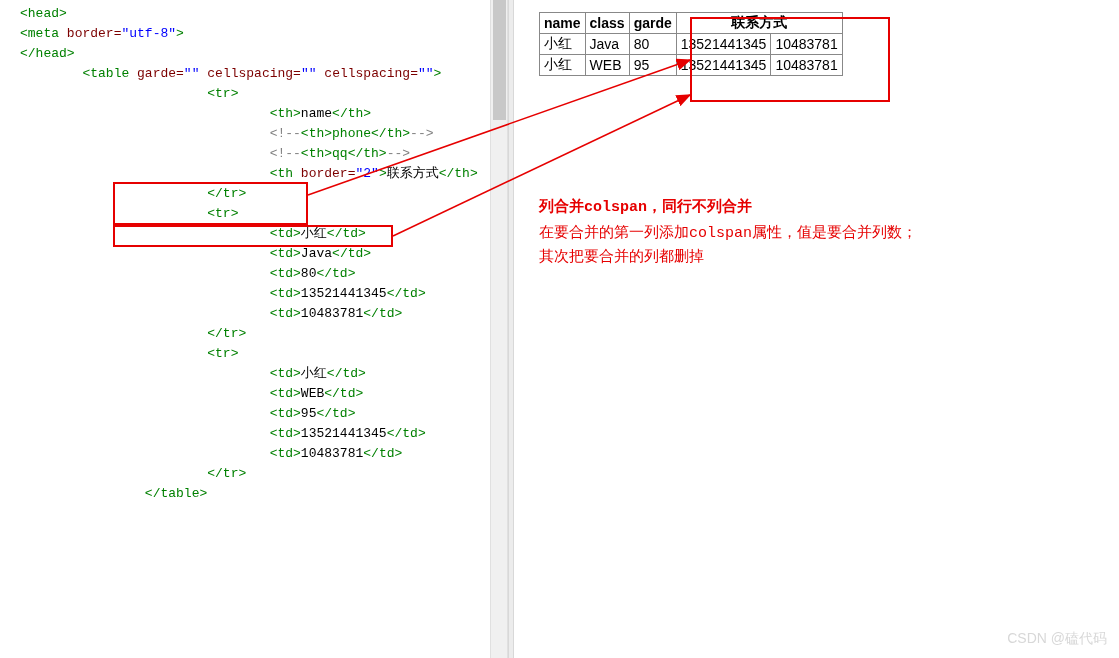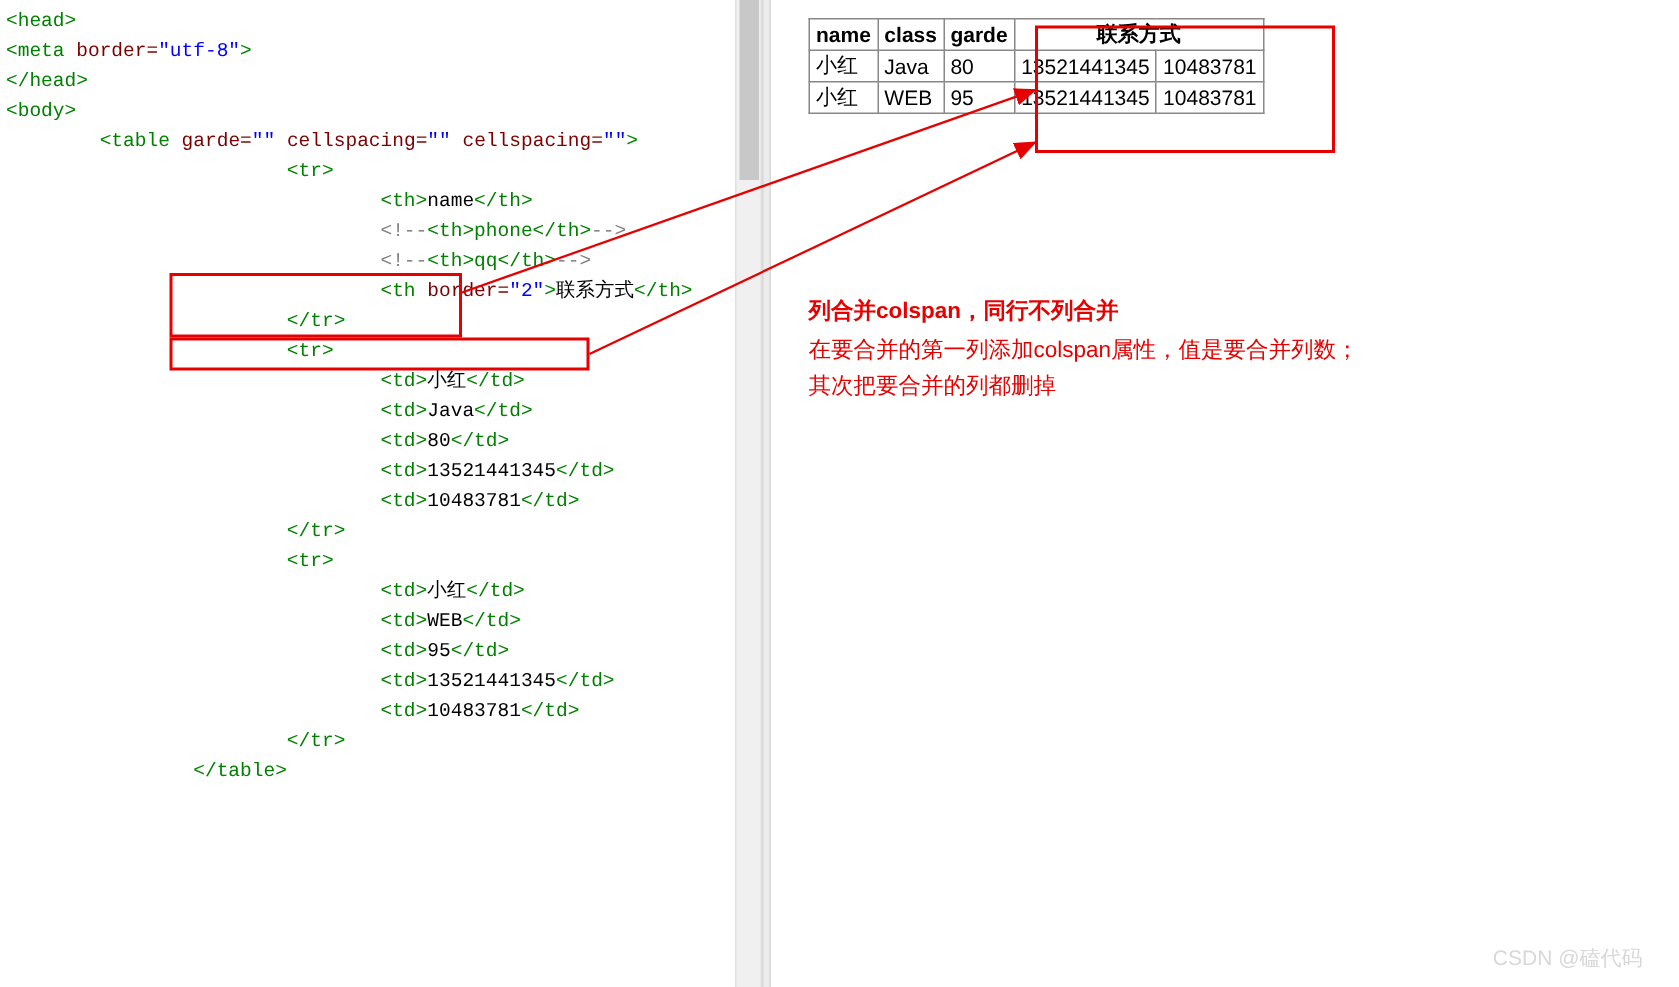--- a/index.html
+++ b/index.html
@@ -18,7 +18,7 @@
     left: 0; top: 0;
     width: 490px;
     height: 658px;
-    padding: 4px 4px;
+    padding: 4px 20px;
   }
   .scrollbar {
     position: absolute;

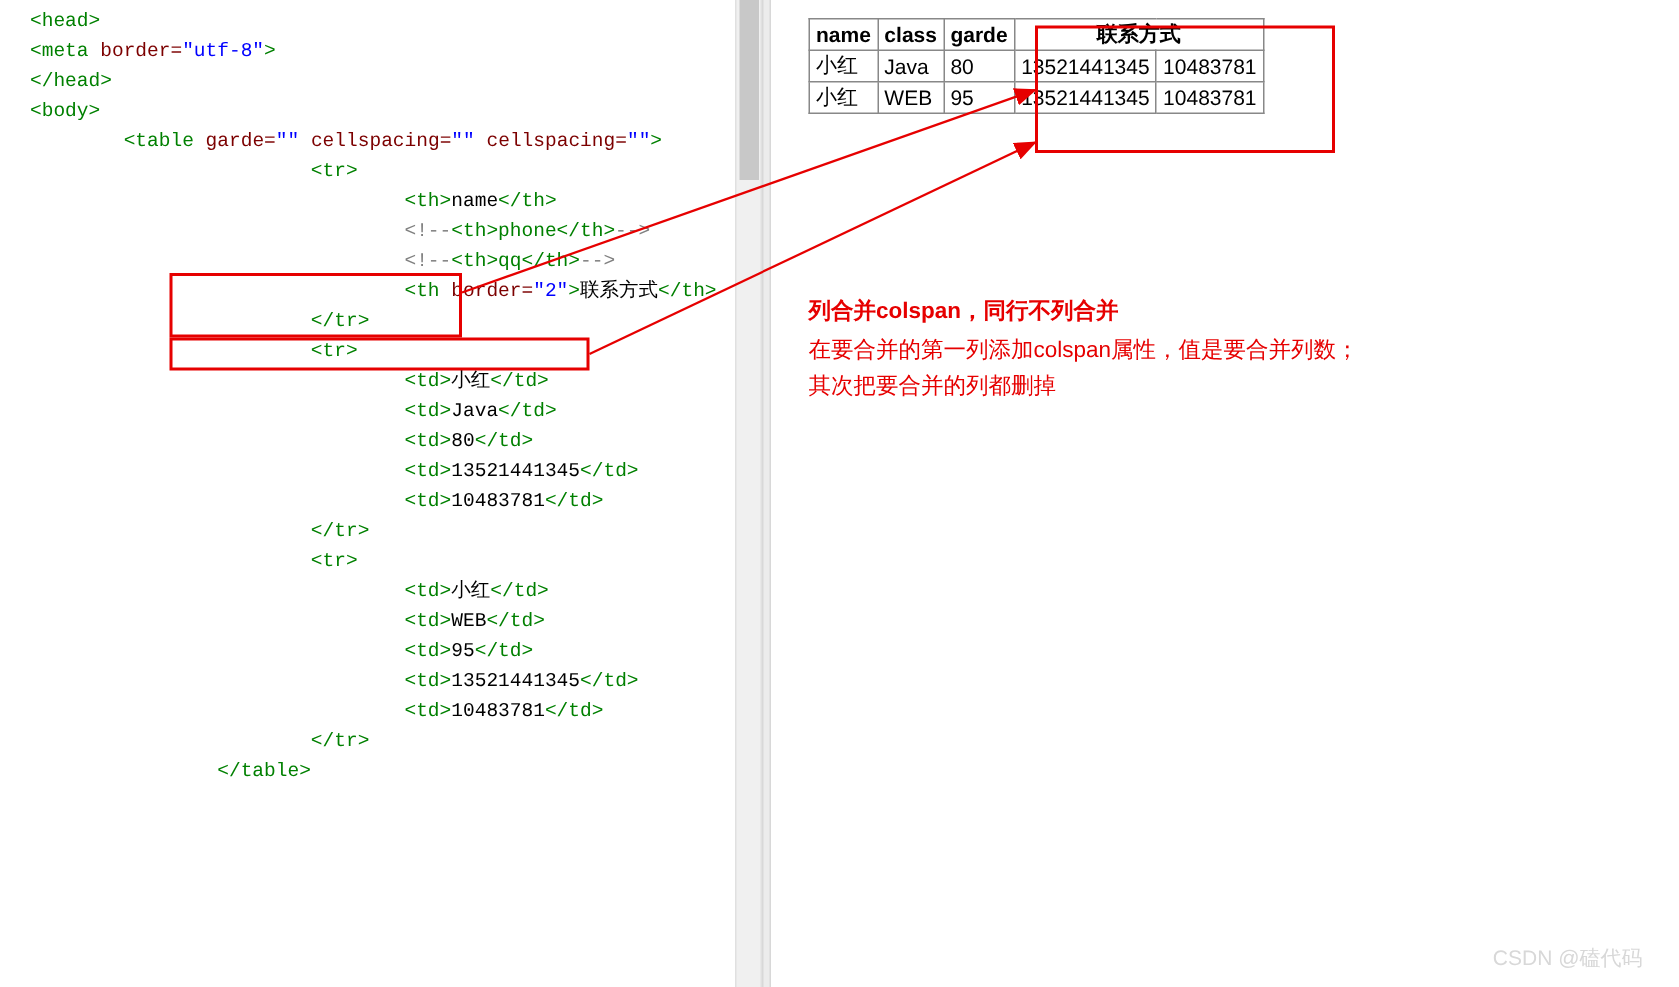--- a/index.html
+++ b/index.html
@@ -124,7 +124,6 @@
     <div class="code-line"><span class="t-tag">&lt;meta</span> <span class="t-attr">border=</span><span class="t-str">"utf-8"</span><span class="t-tag">&gt;</span></div>
     <div class="code-line"><span class="t-tag">&lt;/head&gt;</span></div>
     <div class="code-line"></div>
-    <div class="code-line"><span class="t-tag">&lt;body&gt;</span></div>
     <div class="code-line">        <span class="t-tag">&lt;table</span> <span class="t-attr">garde=</span><span class="t-str">""</span> <span class="t-attr">cellspacing=</span><span class="t-str">""</span> <span class="t-attr">cellspacing=</span><span class="t-str">""</span><span class="t-tag">&gt;</span></div>
     <div class="code-line">                        <span class="t-tag">&lt;tr&gt;</span></div>
     <div class="code-line">                                <span class="t-tag">&lt;th&gt;</span><span class="t-text">name</span><span class="t-tag">&lt;/th&gt;</span></div>

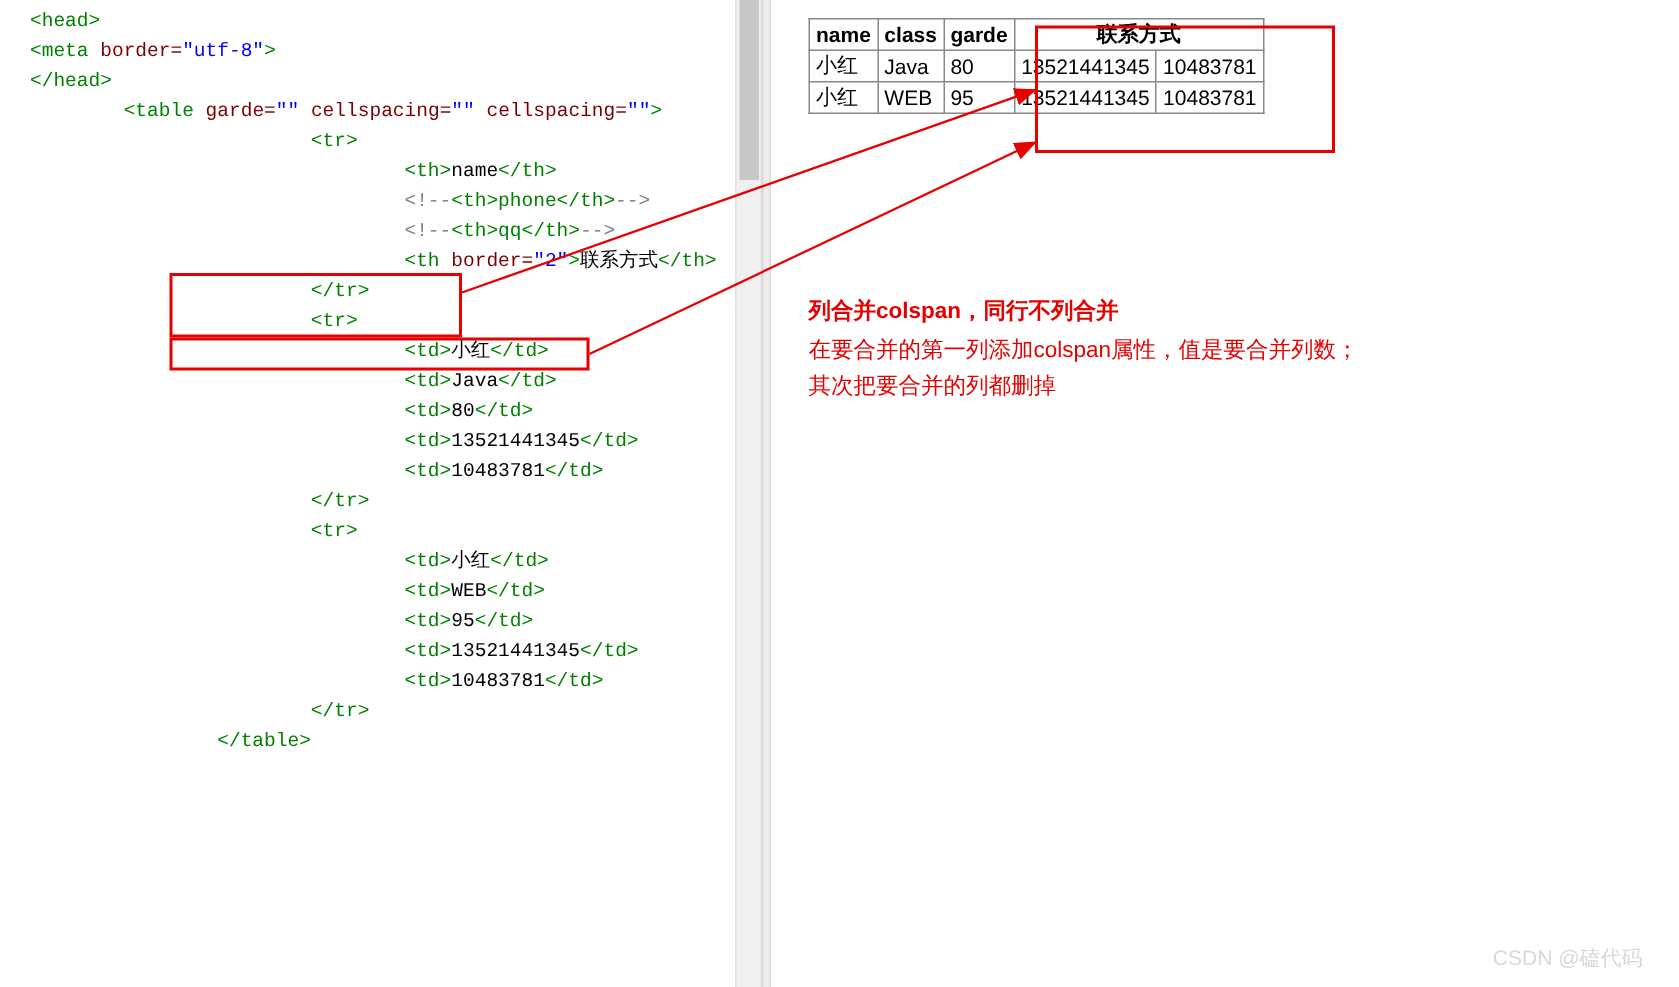--- a/index.html
+++ b/index.html
@@ -98,6 +98,7 @@
     font-size: 15px;
     line-height: 24px;
     margin-top: 120px;
+    font-family: Liberation Mono, monospace;
   }
   .annot .row2 { font-weight: normal; margin-top: 2px; }
 

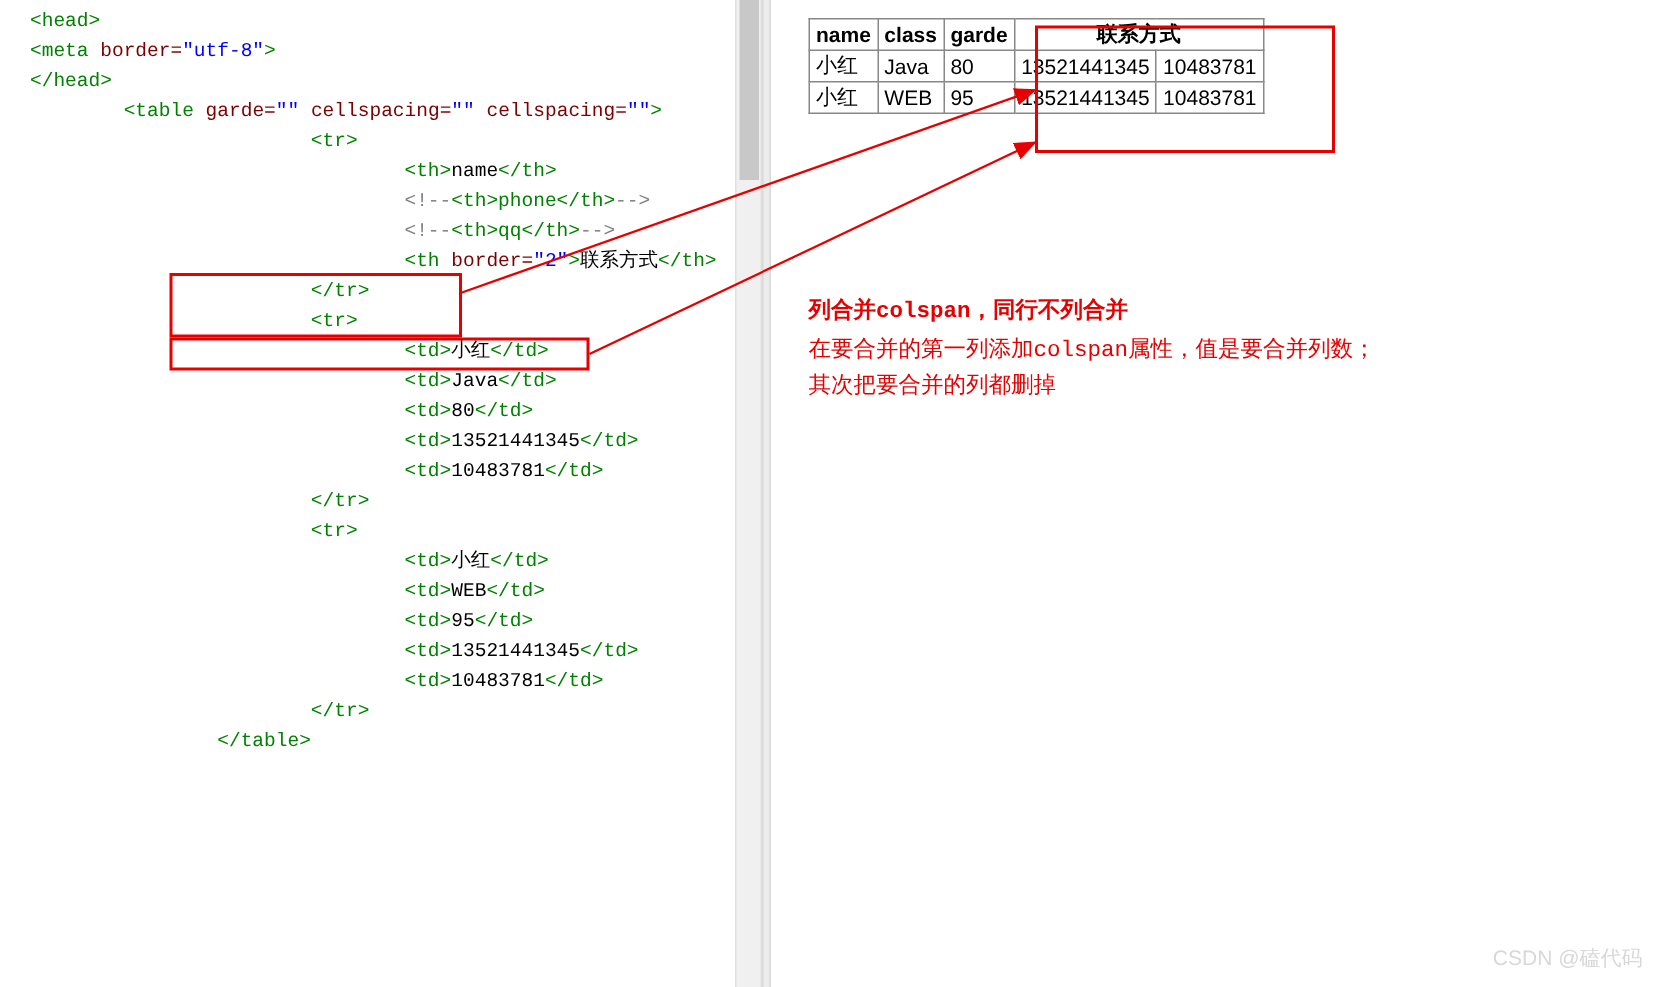--- a/index.html
+++ b/index.html
@@ -111,7 +111,7 @@
 
   .watermark {
     position: absolute;
-    right: 24px;
+    right: 12px;
     bottom: 10px;
     color: #d8d8d8;
     font-size: 14px;

